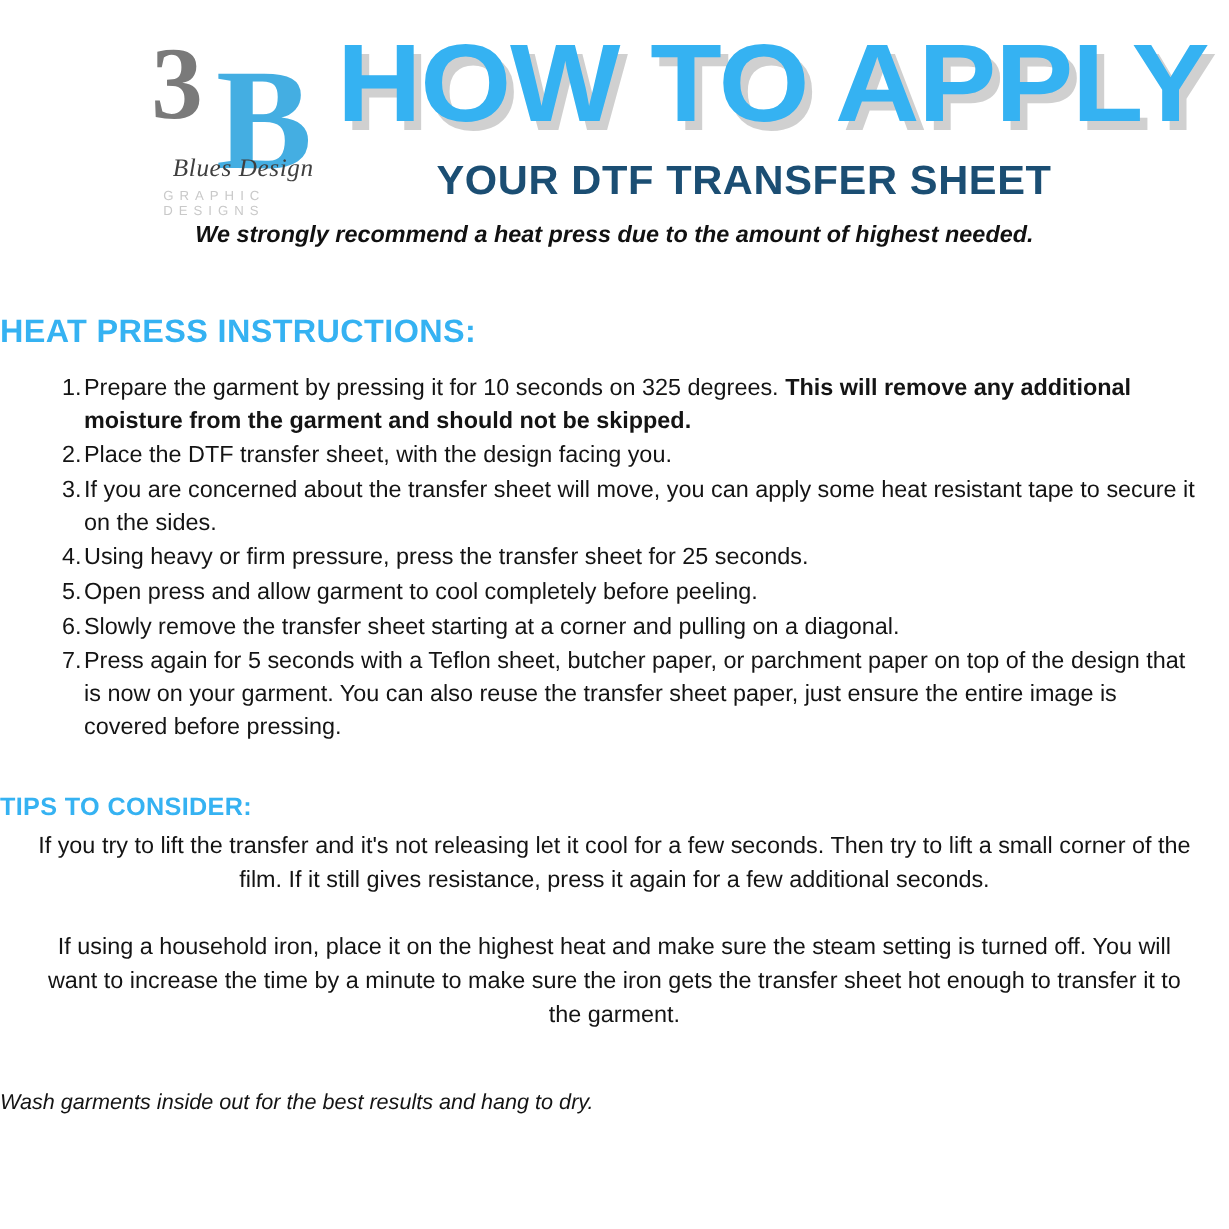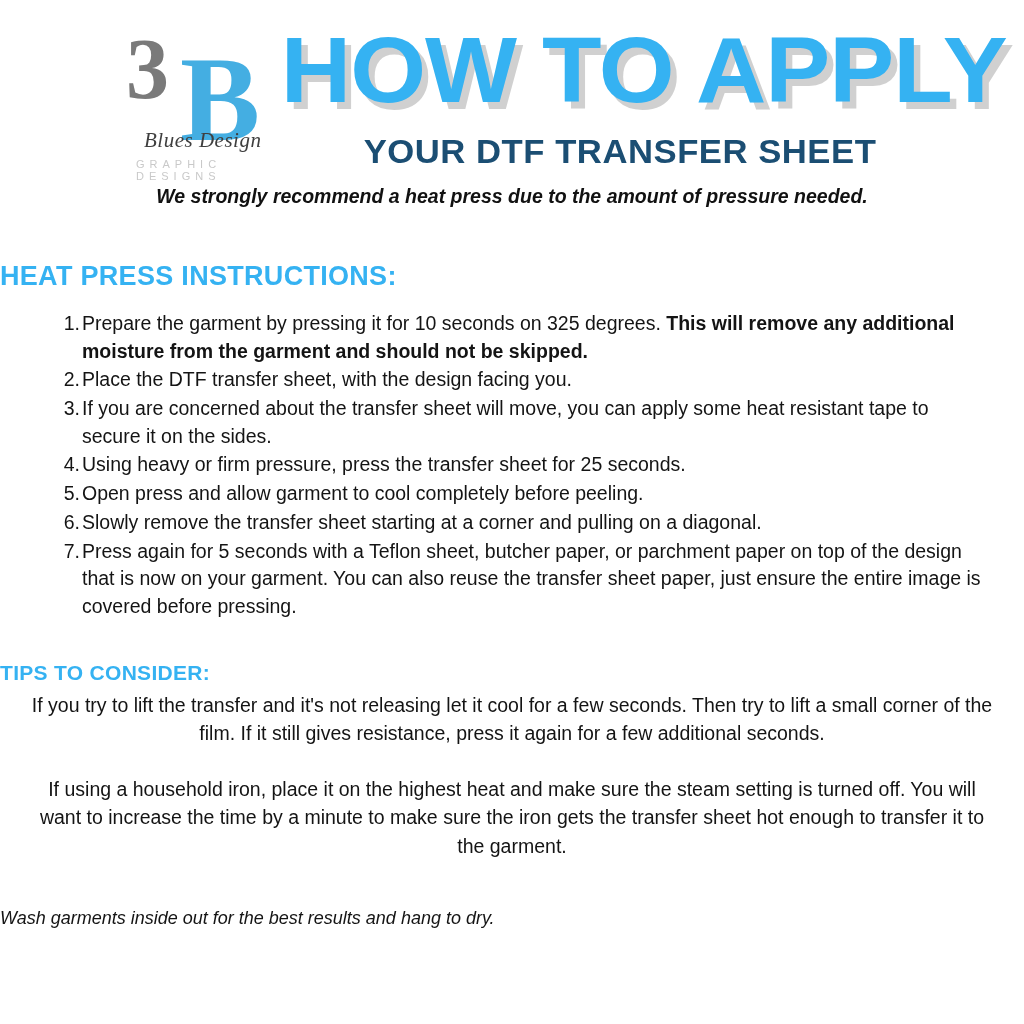--- a/index.html
+++ b/index.html
@@ -203,7 +203,7 @@
       <div class="sub-title">YOUR DTF TRANSFER SHEET</div>
     </div>
 
-    <div class="recommend">We strongly recommend a heat press due to the amount of pressure needed.</div>
+    <div class="recommend">We strongly recommend a heat press due to the amount of highest needed.</div>
   </div>
 
   <div class="section-heading">HEAT PRESS INSTRUCTIONS:</div>

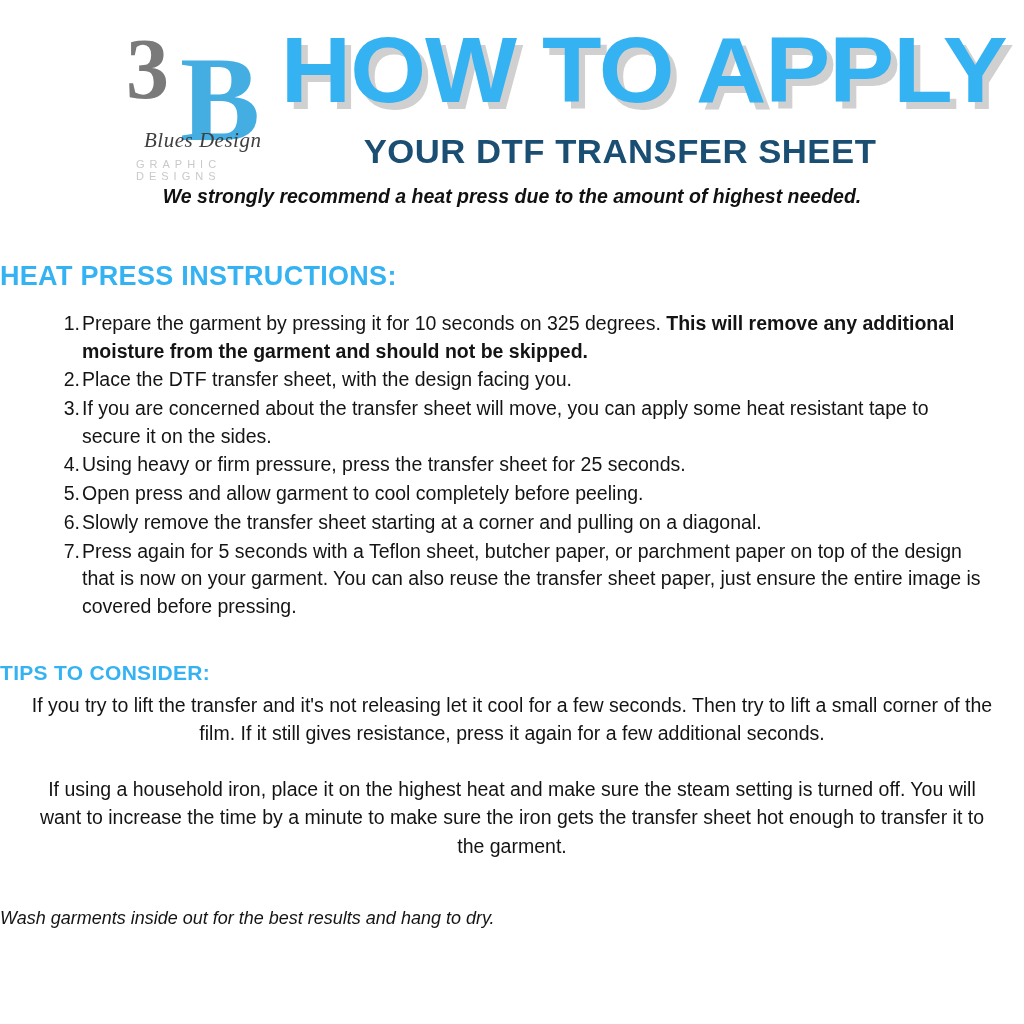--- a/index.html
+++ b/index.html
@@ -135,7 +135,7 @@
 
   
   ol.steps {
-    margin: 16px;
+    margin: 4px;
     padding: 0 16px 0 40px;
     list-style: none;
     counter-reset: step;

